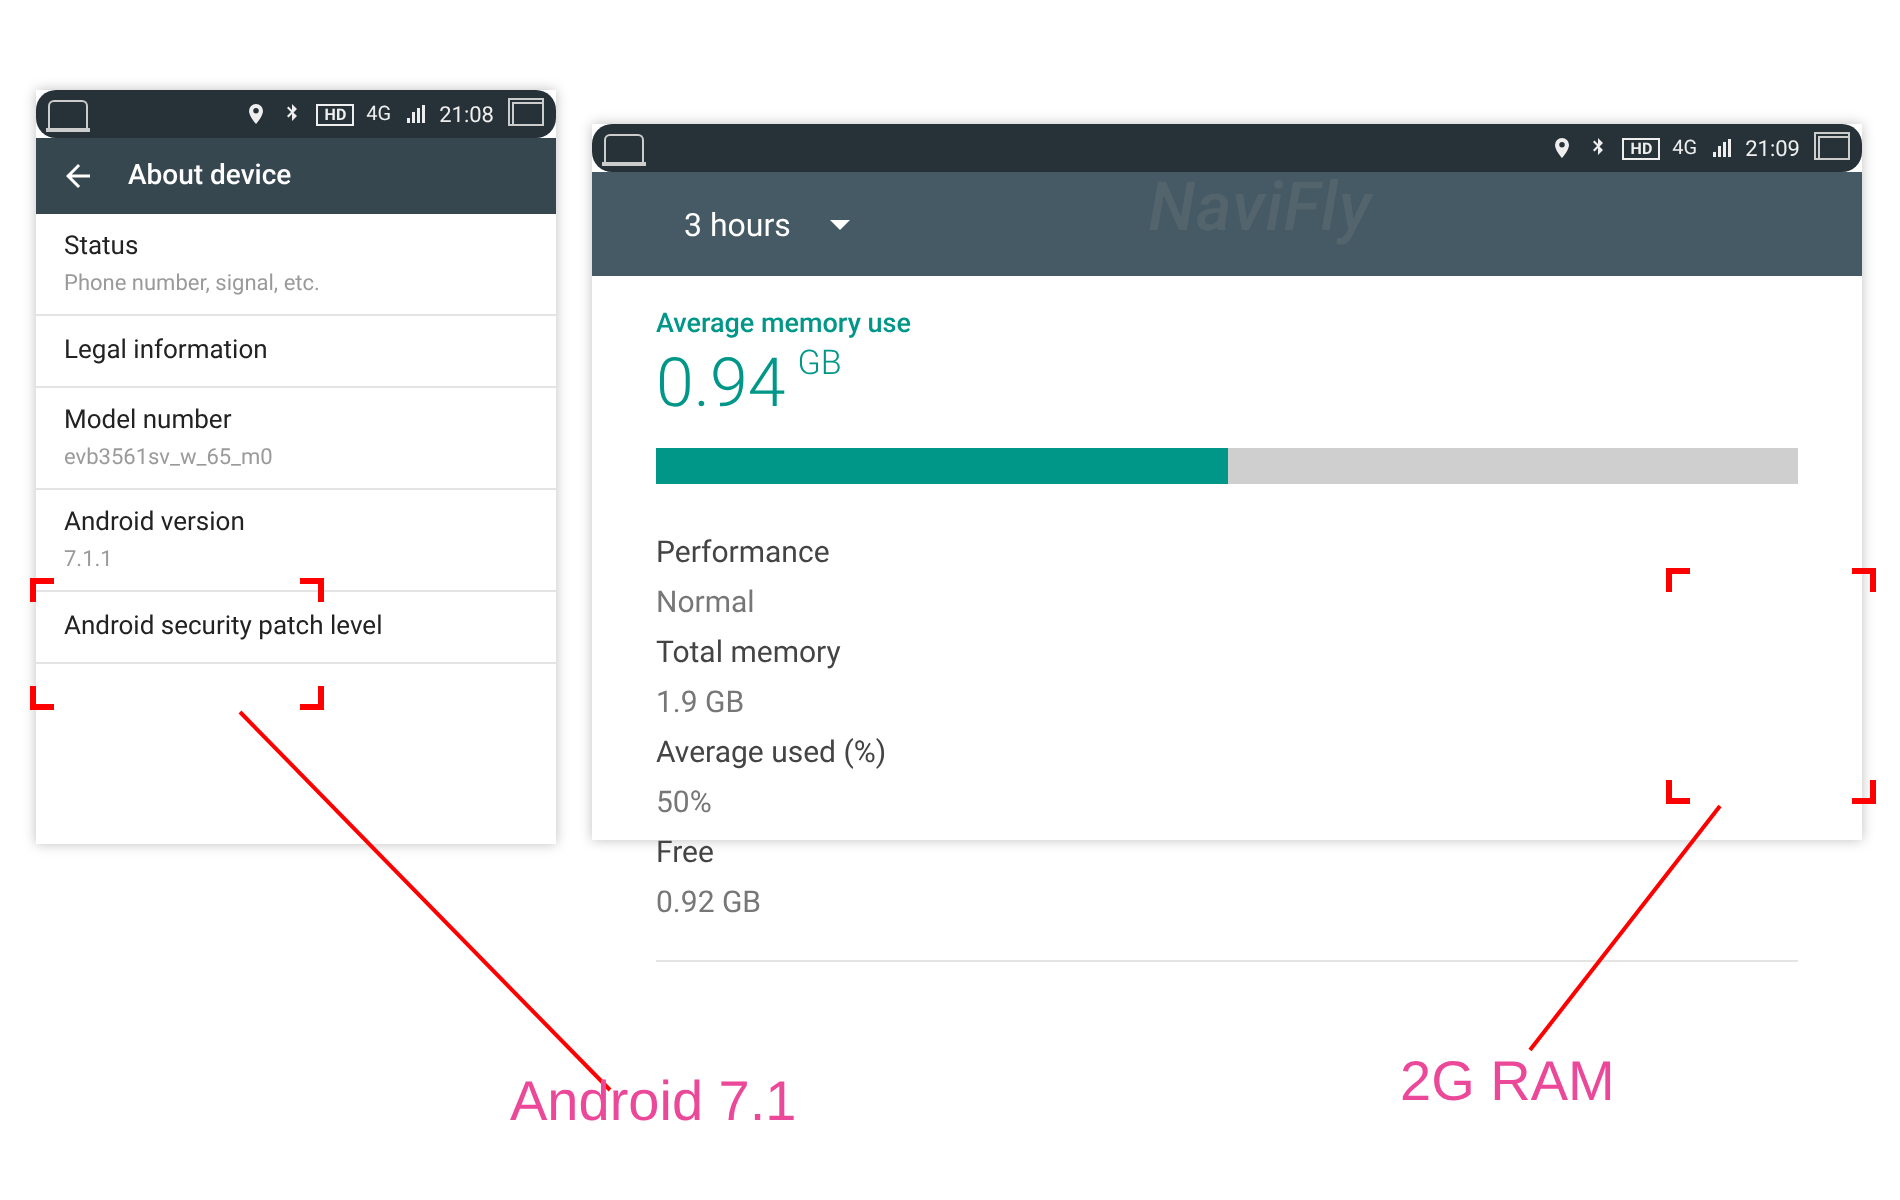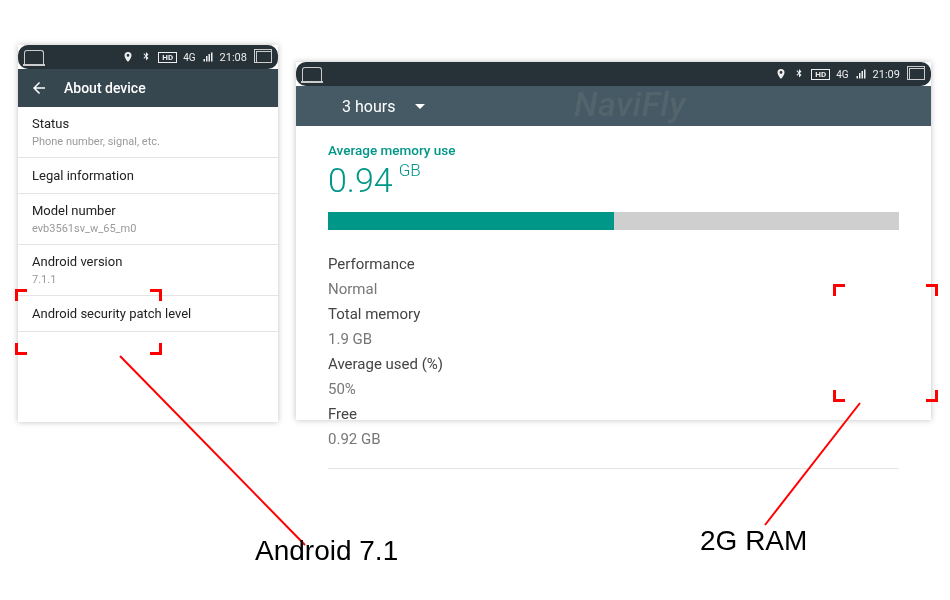--- a/index.html
+++ b/index.html
@@ -112,7 +112,7 @@
     font-weight: 500;
   }
   .mem-sub {
-    height: 40px;
+    height: 52px;
     background: #455a64;
     display: flex;
     align-items: center;

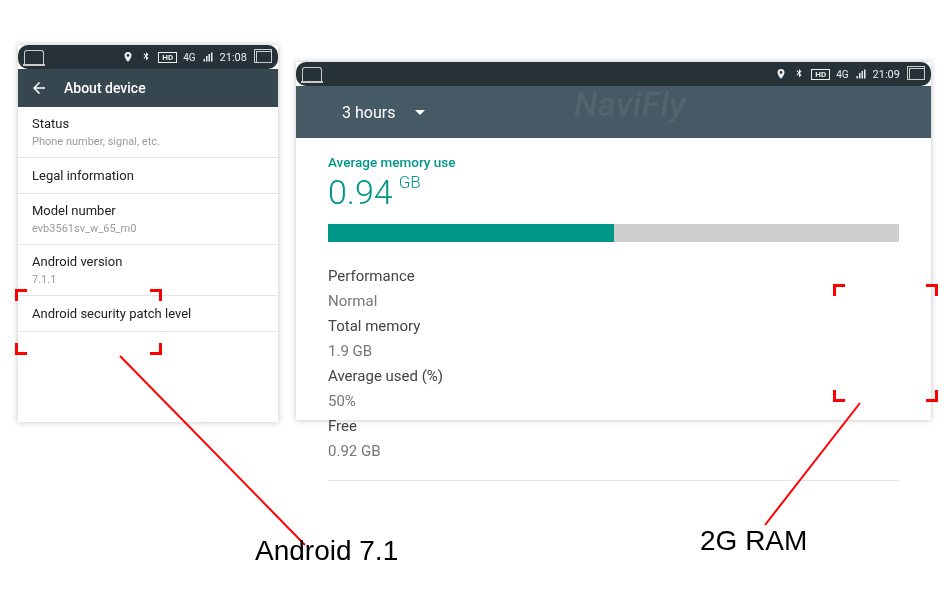--- a/index.html
+++ b/index.html
@@ -191,7 +191,7 @@
   
   .anno-text {
     position:absolute;
-    color:#000000;
+    color:#ec4899;
     font-size: 28px;
     font-family: Arial, sans-serif;
   }

